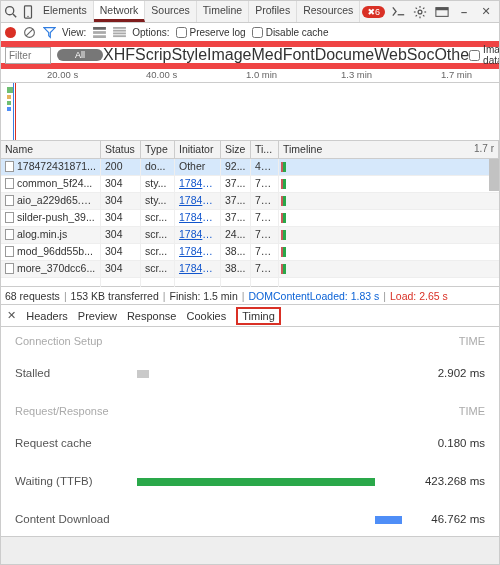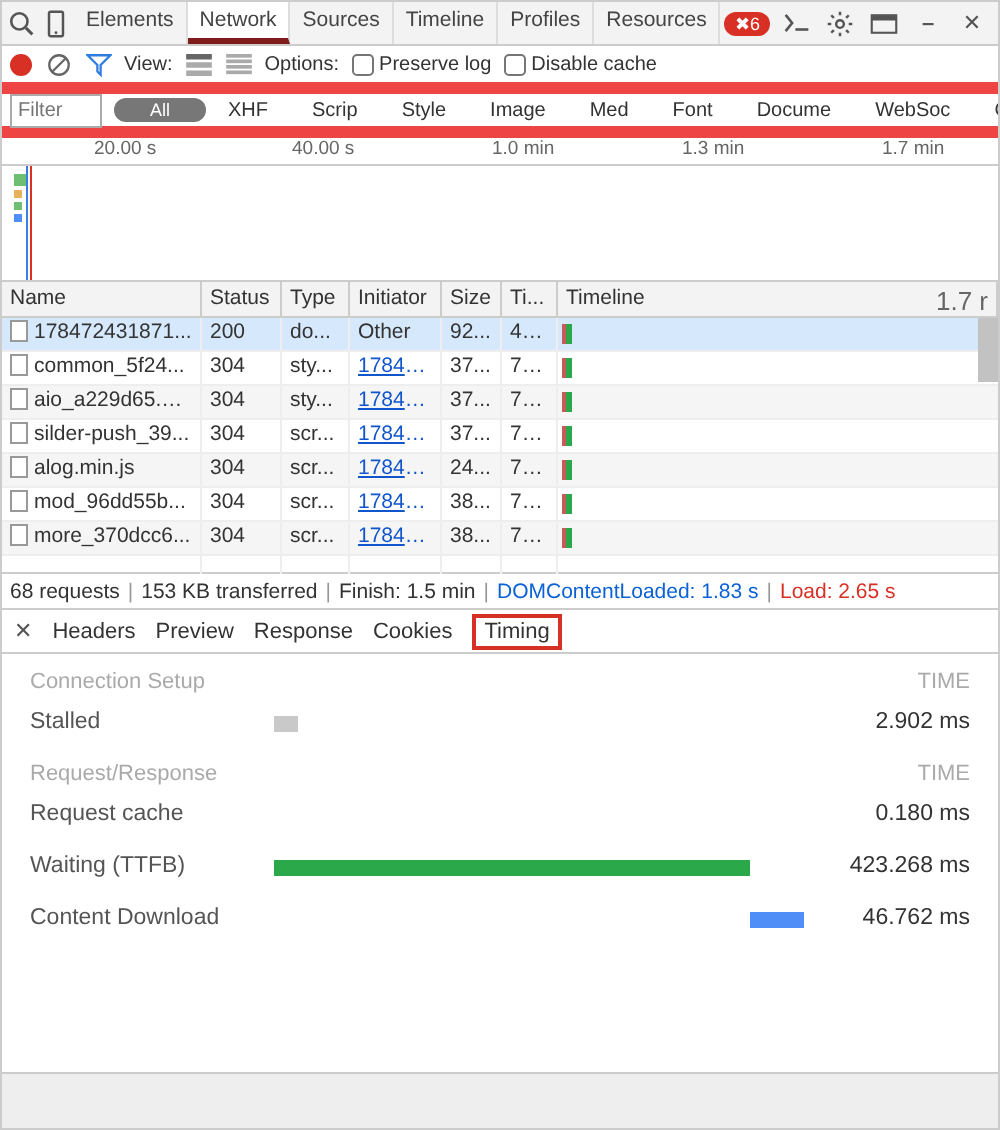--- a/index.html
+++ b/index.html
@@ -23,7 +23,7 @@
 .chk input { width: 11px; height: 11px; }
 
 .typebar { display: flex; align-items: center; height: 20px; border-bottom: 1px solid #ccc; padding-left: 116px; gap: 0; }
-.type { font-size: 10px; color: #333; padding: 2px 11px; cursor: default; text-align: center; }
+.type { font-size: 16px; color: #333; padding: 2px 0; cursor: default; text-align: center; }
 .hide-data { margin-left: auto; margin-right: 6px; }
 
 .timeline-ruler { height: 14px; border-bottom: 1px solid #ccc; display: flex; position: relative; font-size: 9.5px; color: #666; }

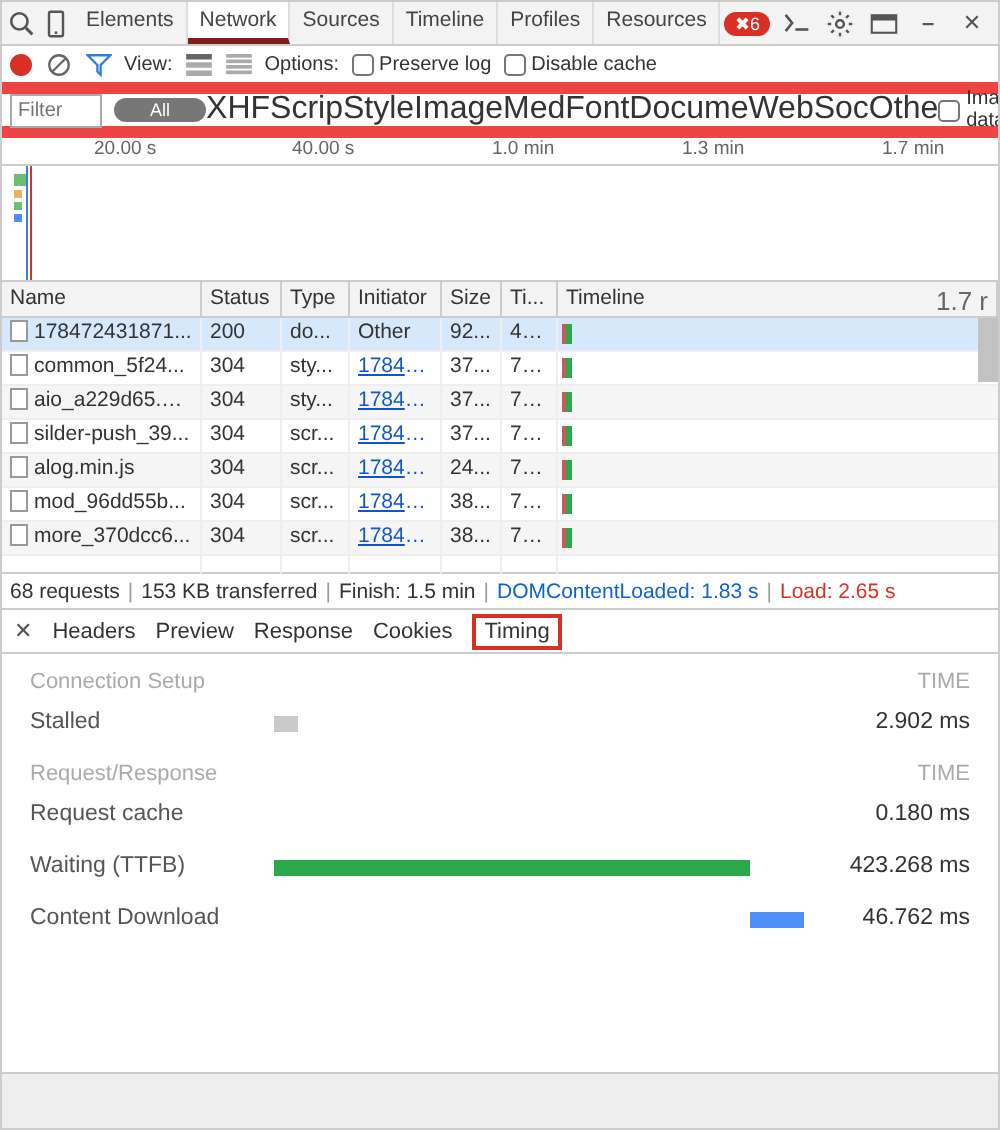--- a/index.html
+++ b/index.html
@@ -34,7 +34,7 @@
 
 .grid-header { display: flex; height: 18px; border-bottom: 1px solid #ccc; background: #f3f3f3; font-size: 10.5px; color: #333; }
 .gh { border-right: 1px solid #ccc; padding: 2px 4px; overflow: hidden; white-space: nowrap; }
-.gh .rt { float: right; color: #666; font-size: 13px; text-align: center; }
+.gh .rt { float: right; color: #666; font-size: 10px; text-align: center; }
 .col-name { width: 100px; }
 .col-status { width: 40px; }
 .col-type { width: 34px; }

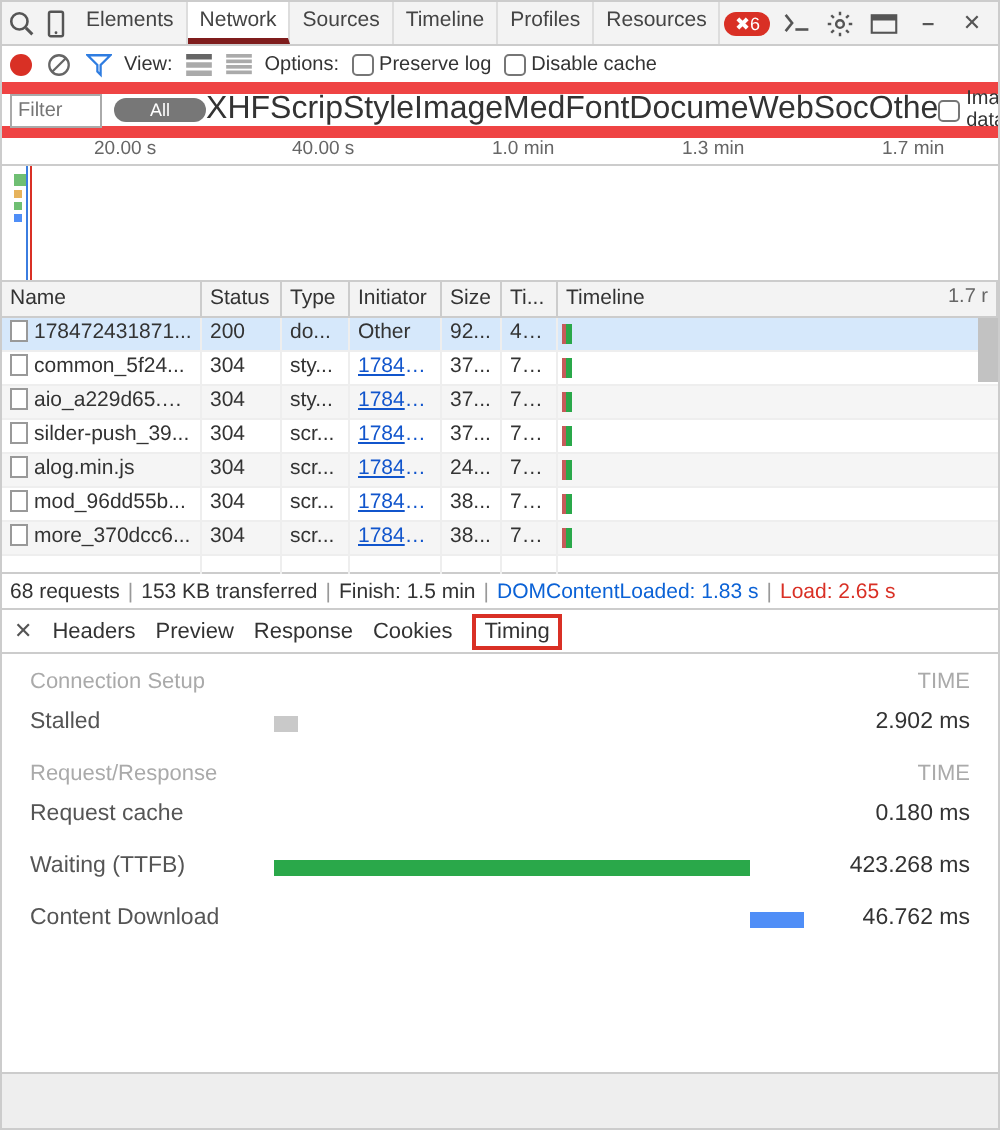--- a/index.html
+++ b/index.html
@@ -67,7 +67,7 @@
 .detail-tabs .dt { color: #333; cursor: default; }
 .dt-active-box { border: 2px solid #d93025; padding: 1px 4px; }
 
-.timing-panel { padding: 8px 14px 12px; display: flex; flex-direction: column; gap: 8px; font-size: 11.5px; }
+.timing-panel { padding: 8px 14px 12px; display: flex; flex-direction: column; gap: 20px; font-size: 11.5px; }
 .tp-head { display: flex; justify-content: space-between; color: #aaa; font-size: 11px; }
 .tp-row { display: flex; align-items: flex-start; height: 18px; }
 .tp-label { width: 122px; color: #555; }

